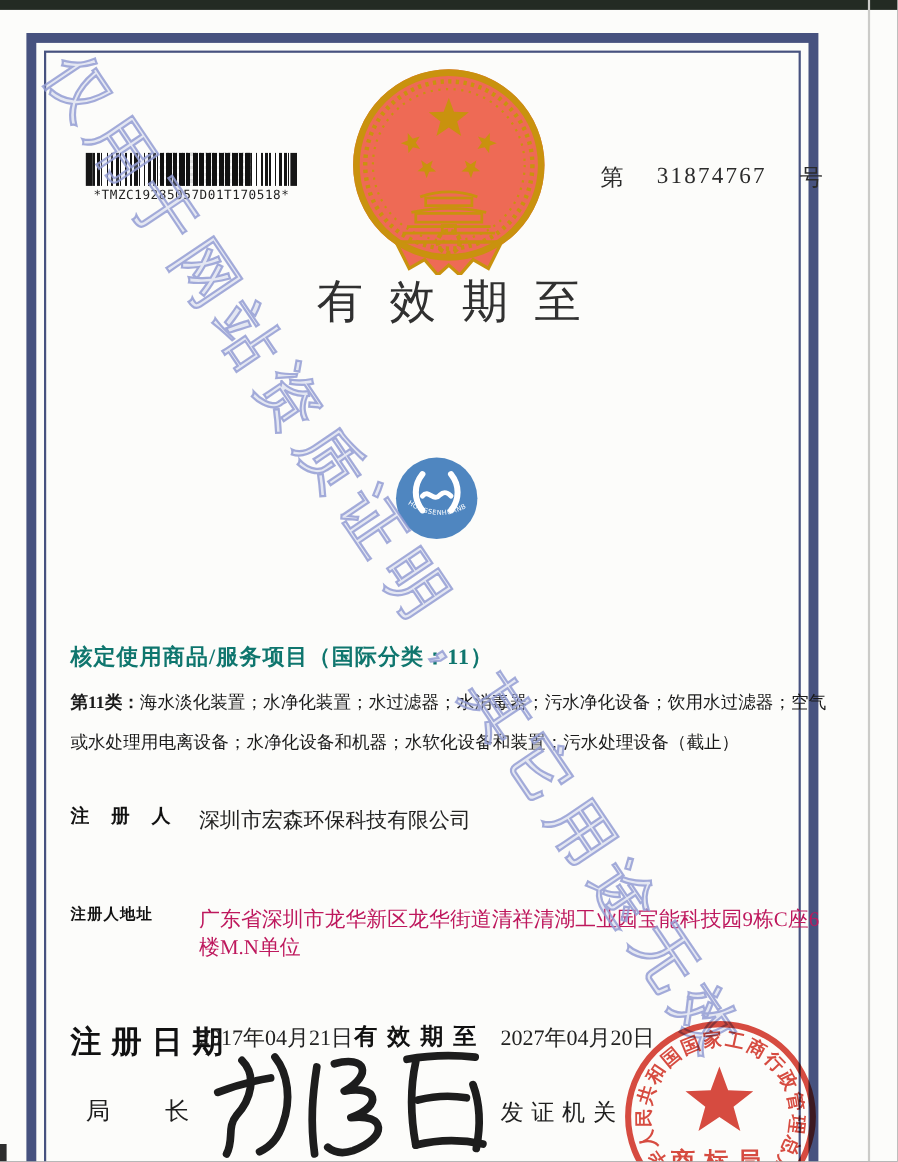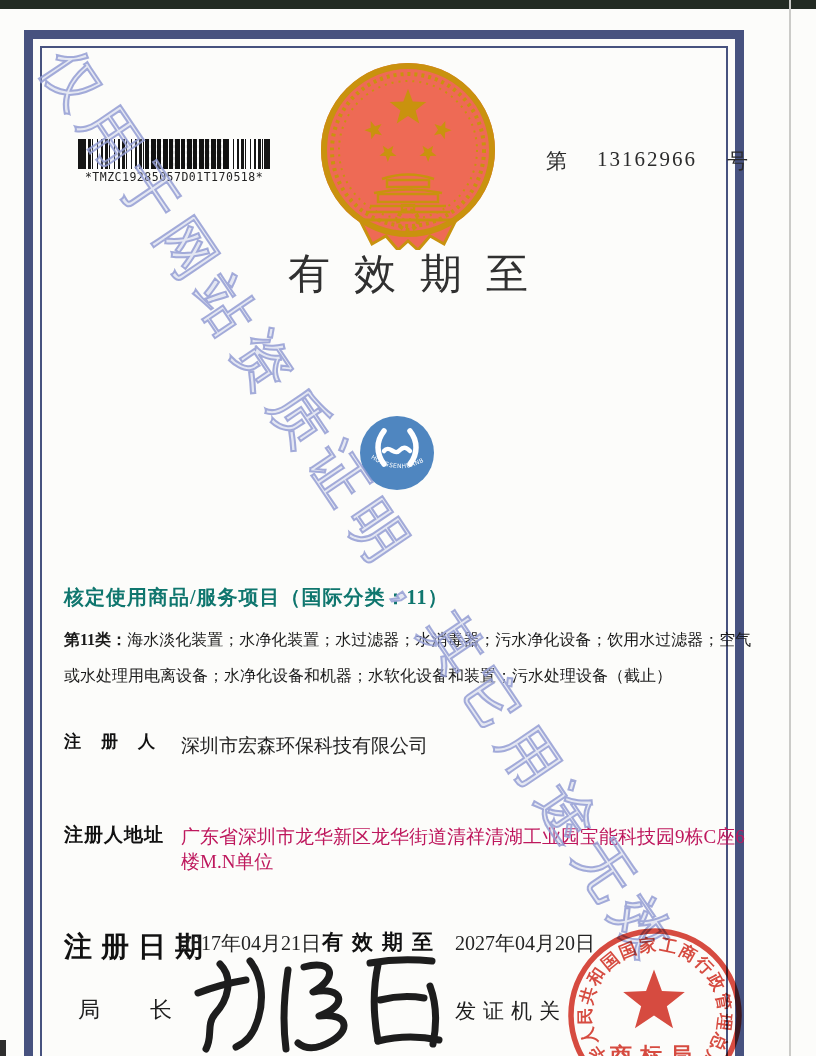--- a/index.html
+++ b/index.html
@@ -112,7 +112,7 @@
 
   <div class="abs certno">
     <span>第</span>
-    <span class="num">13162966</span>
+    <span class="num">31874767</span>
     <span>号</span>
   </div>
 

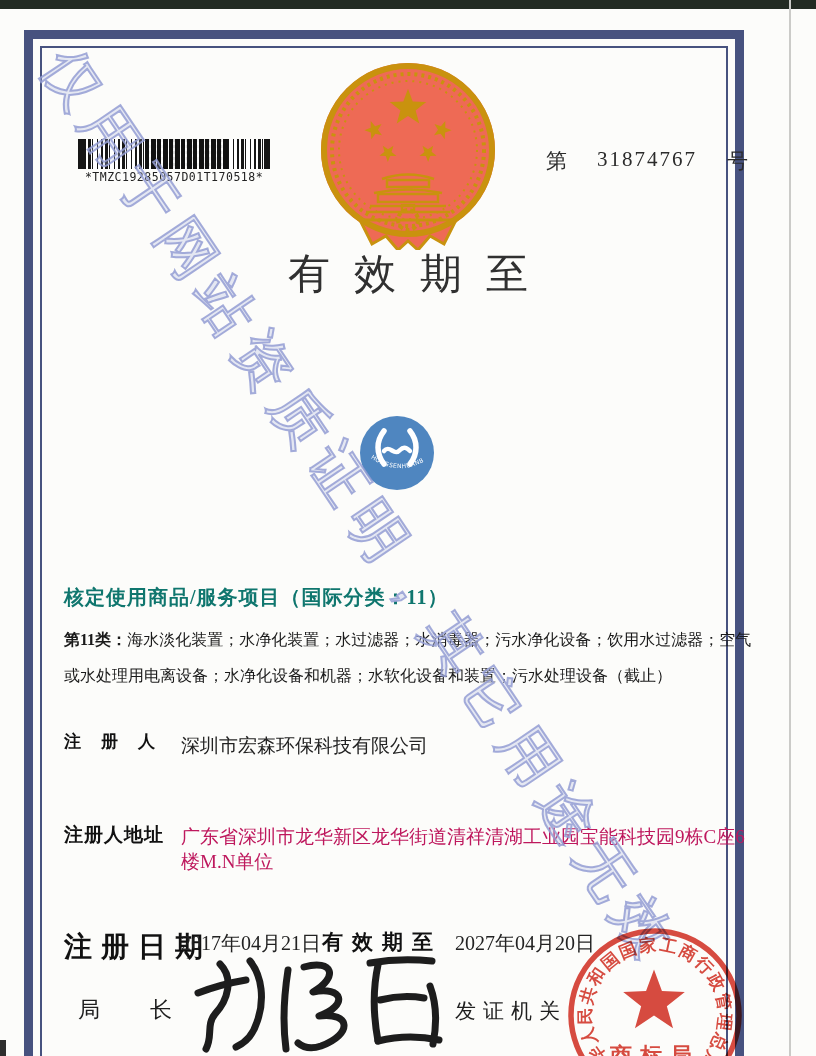--- a/index.html
+++ b/index.html
@@ -58,7 +58,7 @@
   .reg-label{left:64px;top:730px;font-size:17px;letter-spacing:20px;z-index:2;}
   .reg-value{left:181px;top:733px;font-size:19px;color:#222;z-index:2;}
 
-  .addr-label{left:64px;top:822px;font-size:19px;letter-spacing:1px;z-index:2;}
+  .addr-label{left:64px;top:822px;font-size:14px;letter-spacing:1px;z-index:2;}
   .addr-value{left:181px;top:824px;width:580px;font-size:19px;line-height:25px;word-break:break-all;color:#be185d;z-index:2;}
 
   .date-label1{left:64px;top:928px;font-size:28px;letter-spacing:9px;z-index:2;}

